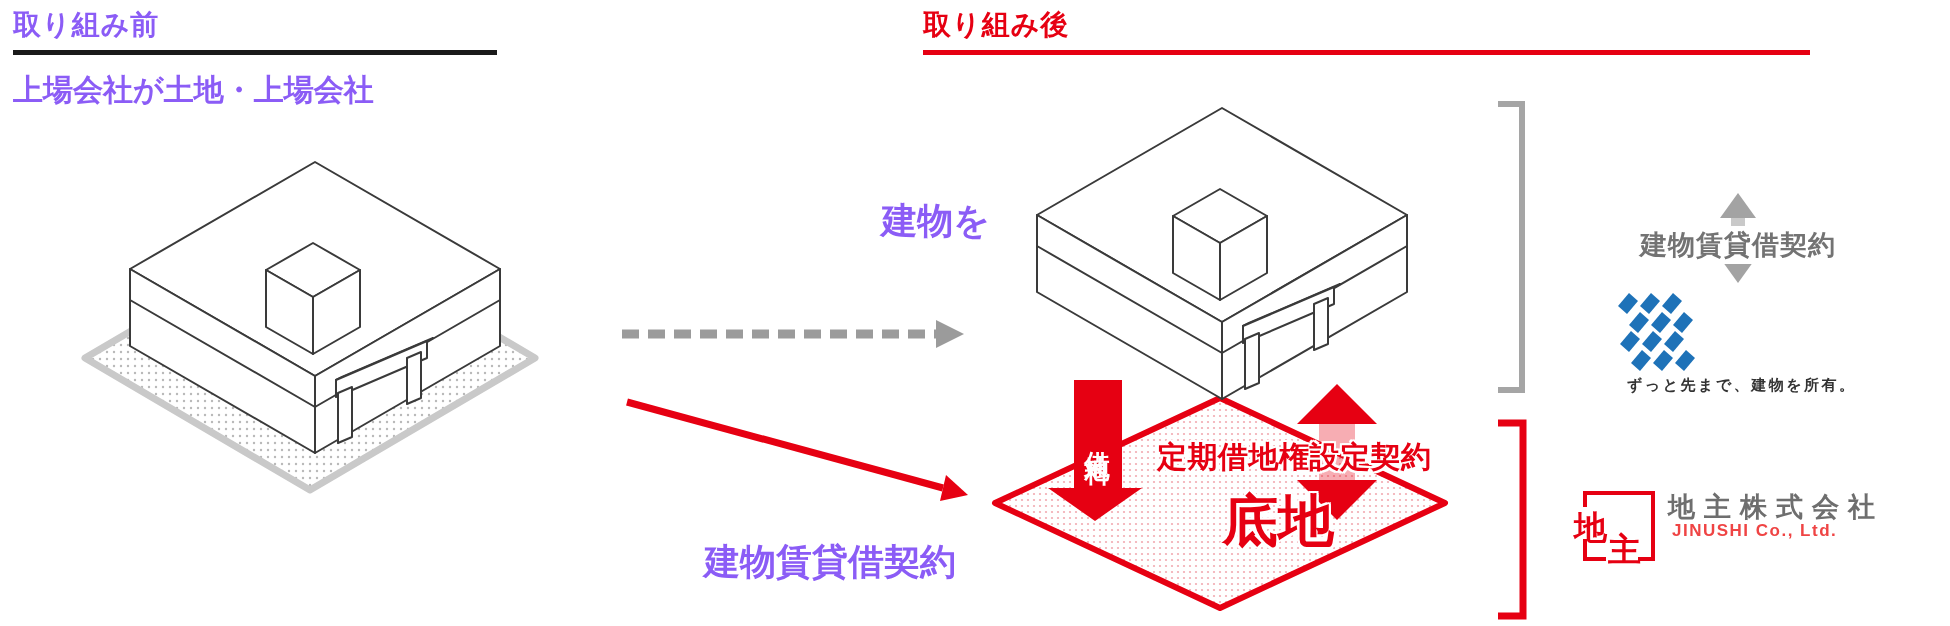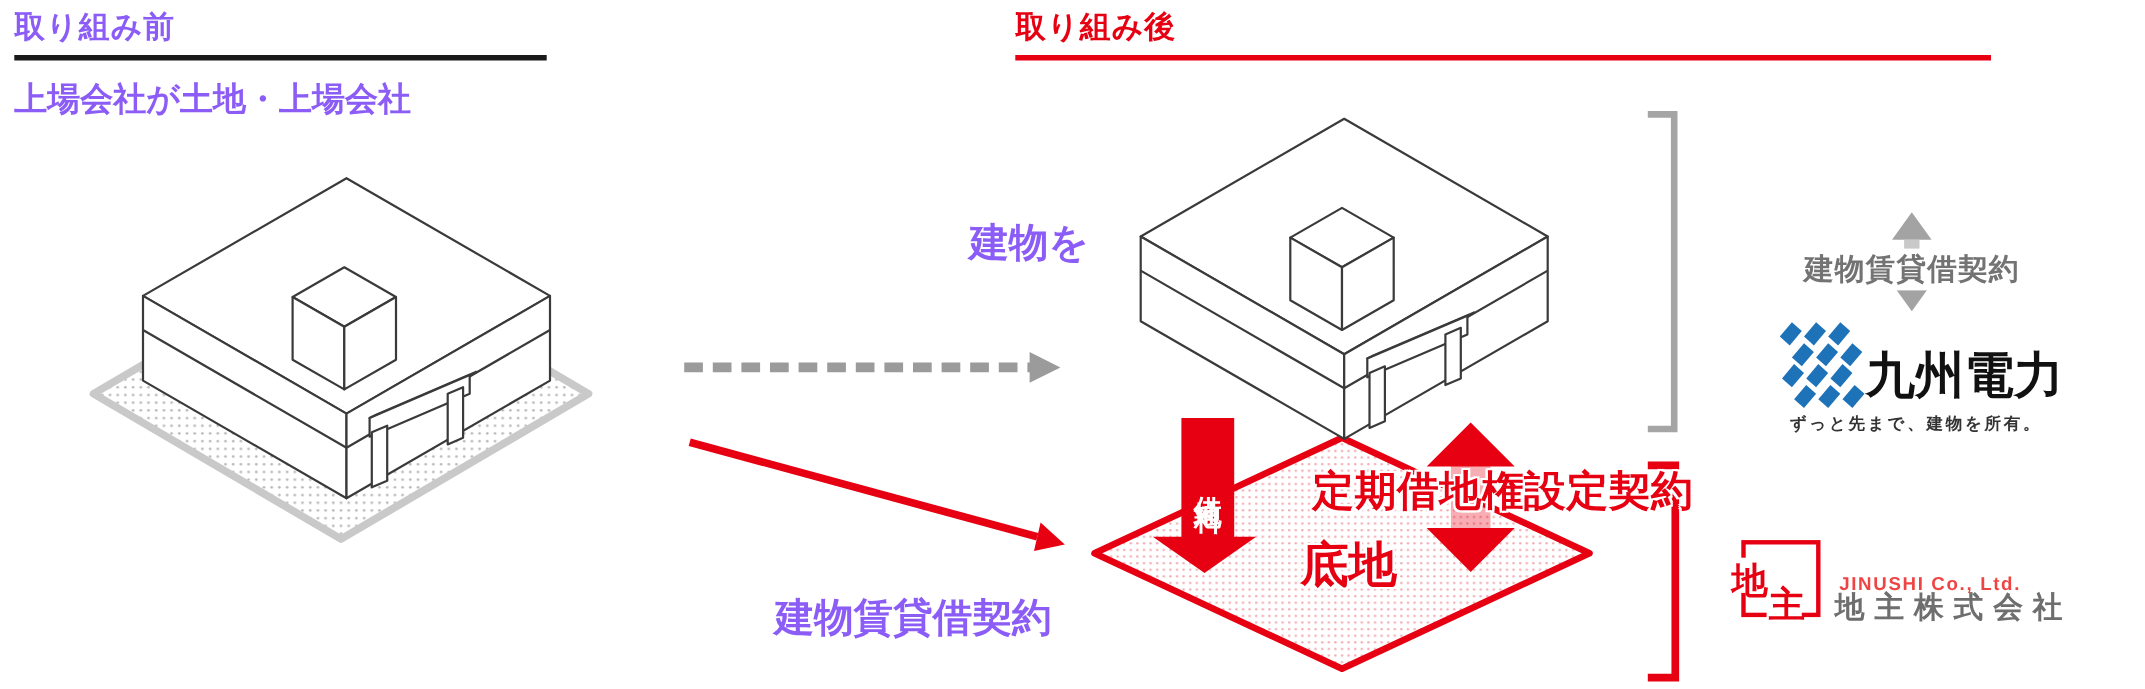--- a/index.html
+++ b/index.html
@@ -150,7 +150,6 @@
 
   <div class="lease-label">建物賃貸借契約</div>
 
-  <div class="txt kyuden-name">九州電力</div>
   <div class="txt kyuden-tagline">ずっと先まで、建物を所有。</div>
 
   <div class="txt seal-char" style="left:1574px;top:506px;">地</div>

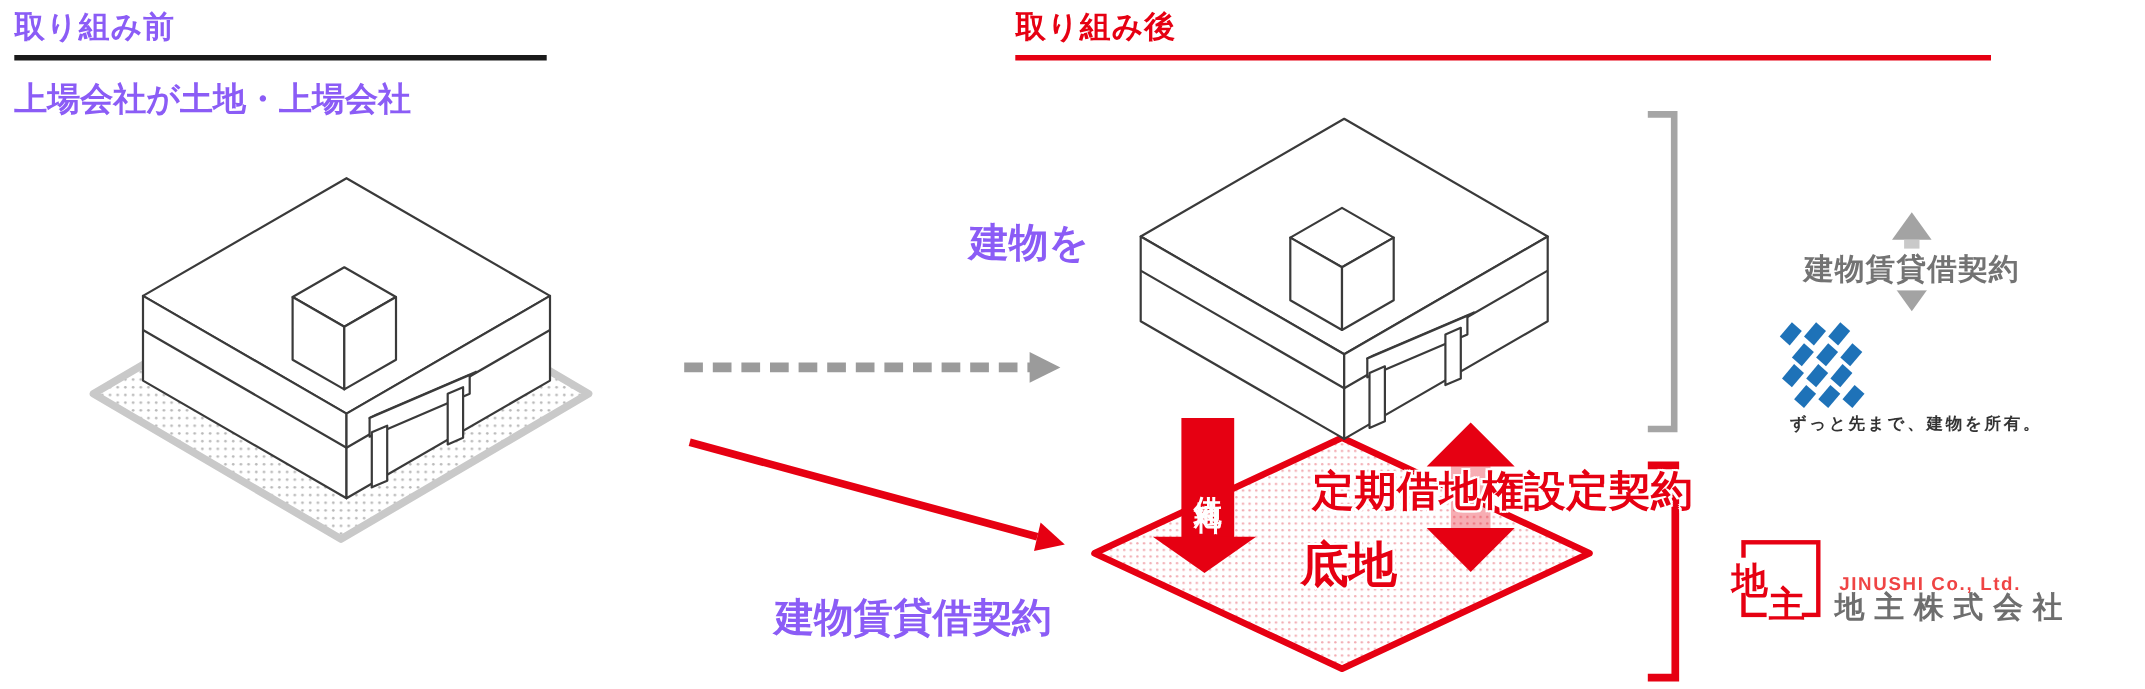--- a/index.html
+++ b/index.html
@@ -22,7 +22,7 @@
   .vertical-label{position:absolute;left:1074px;top:386px;width:48px;height:102px;z-index:6;
     display:flex;align-items:center;justify-content:center;writing-mode:vertical-rl;
     text-orientation:upright;color:#ffffff;font-size:25px;font-weight:700;letter-spacing:4px;}
-  .teiki{left:1157px;top:421px;font-size:38px;letter-spacing:0.5px;z-index:6;margin-left:36px;}
+  .teiki{left:1157px;top:437px;font-size:30px;letter-spacing:0.5px;z-index:6;}
   .sokochi{left:1170px;top:484px;width:112px;text-align:center;font-size:44px;z-index:6;}
   .kyuden-name{left:1696px;top:311px;font-size:45px;letter-spacing:0px;color:#111111;}
   .kyuden-tagline{left:1627px;top:376px;font-size:15px;letter-spacing:2.5px;color:#333333;font-weight:600;}

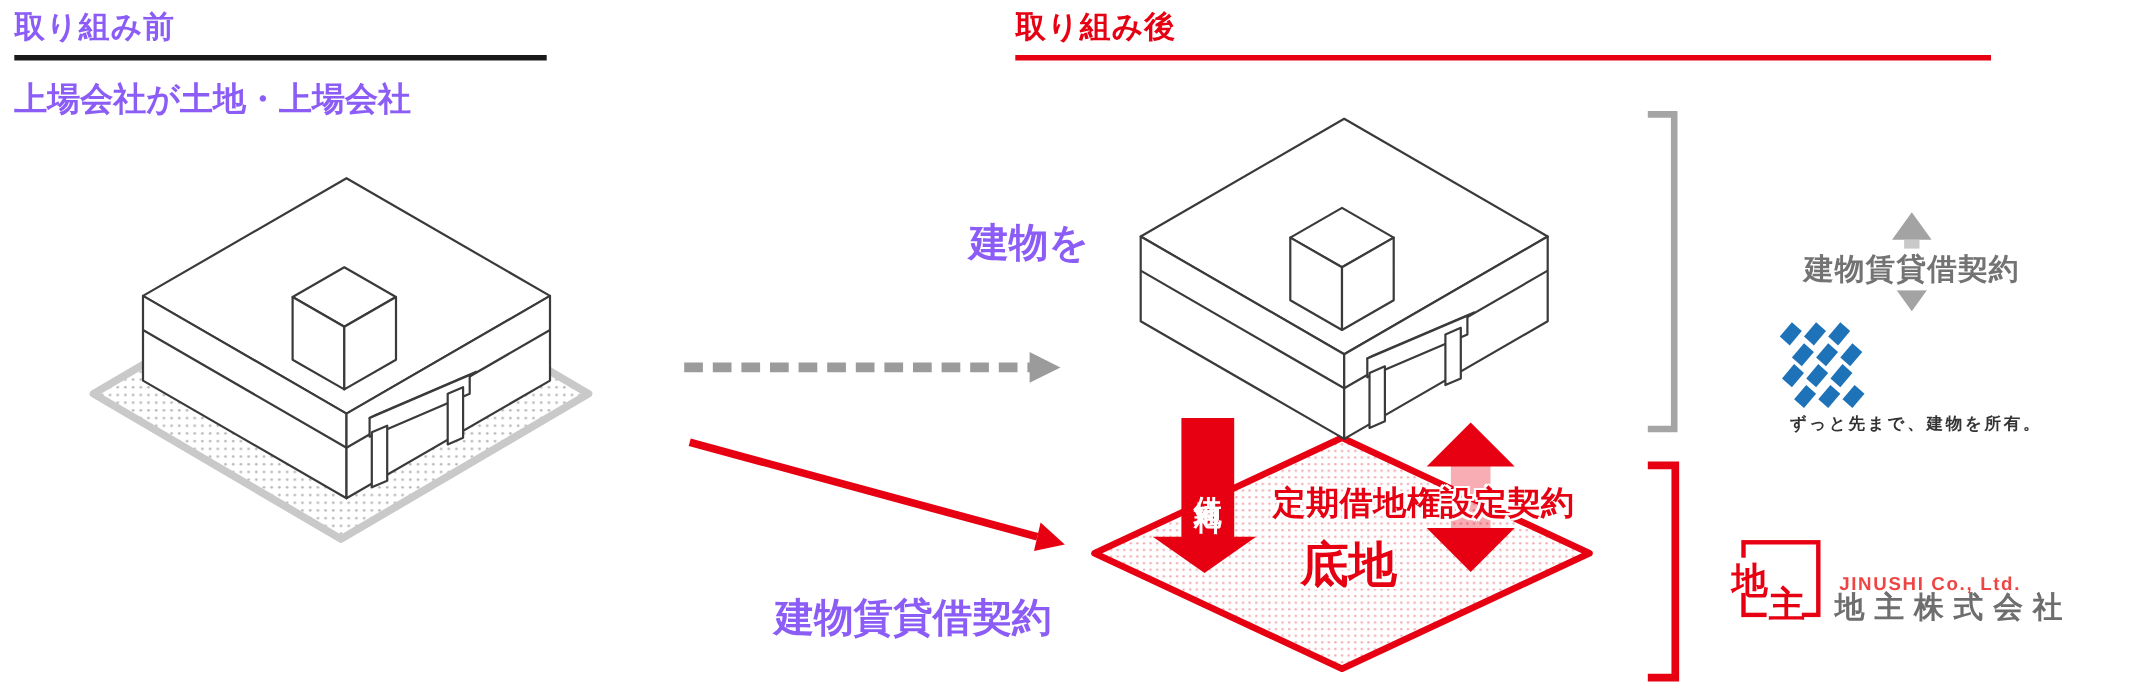--- a/index.html
+++ b/index.html
@@ -23,7 +23,7 @@
     display:flex;align-items:center;justify-content:center;writing-mode:vertical-rl;
     text-orientation:upright;color:#ffffff;font-size:25px;font-weight:700;letter-spacing:4px;}
   .teiki{left:1157px;top:437px;font-size:30px;letter-spacing:0.5px;z-index:6;}
-  .sokochi{left:1170px;top:484px;width:112px;text-align:center;font-size:44px;z-index:6;}
+  .sokochi{left:1222px;top:484px;width:112px;text-align:center;font-size:56px;z-index:6;}
   .kyuden-name{left:1696px;top:311px;font-size:45px;letter-spacing:0px;color:#111111;}
   .kyuden-tagline{left:1627px;top:376px;font-size:15px;letter-spacing:2.5px;color:#333333;font-weight:600;}
   .jinushi-name{left:1668px;top:489px;font-size:27px;letter-spacing:9px;color:#6e6e6e;font-weight:600;margin-top:45px;}

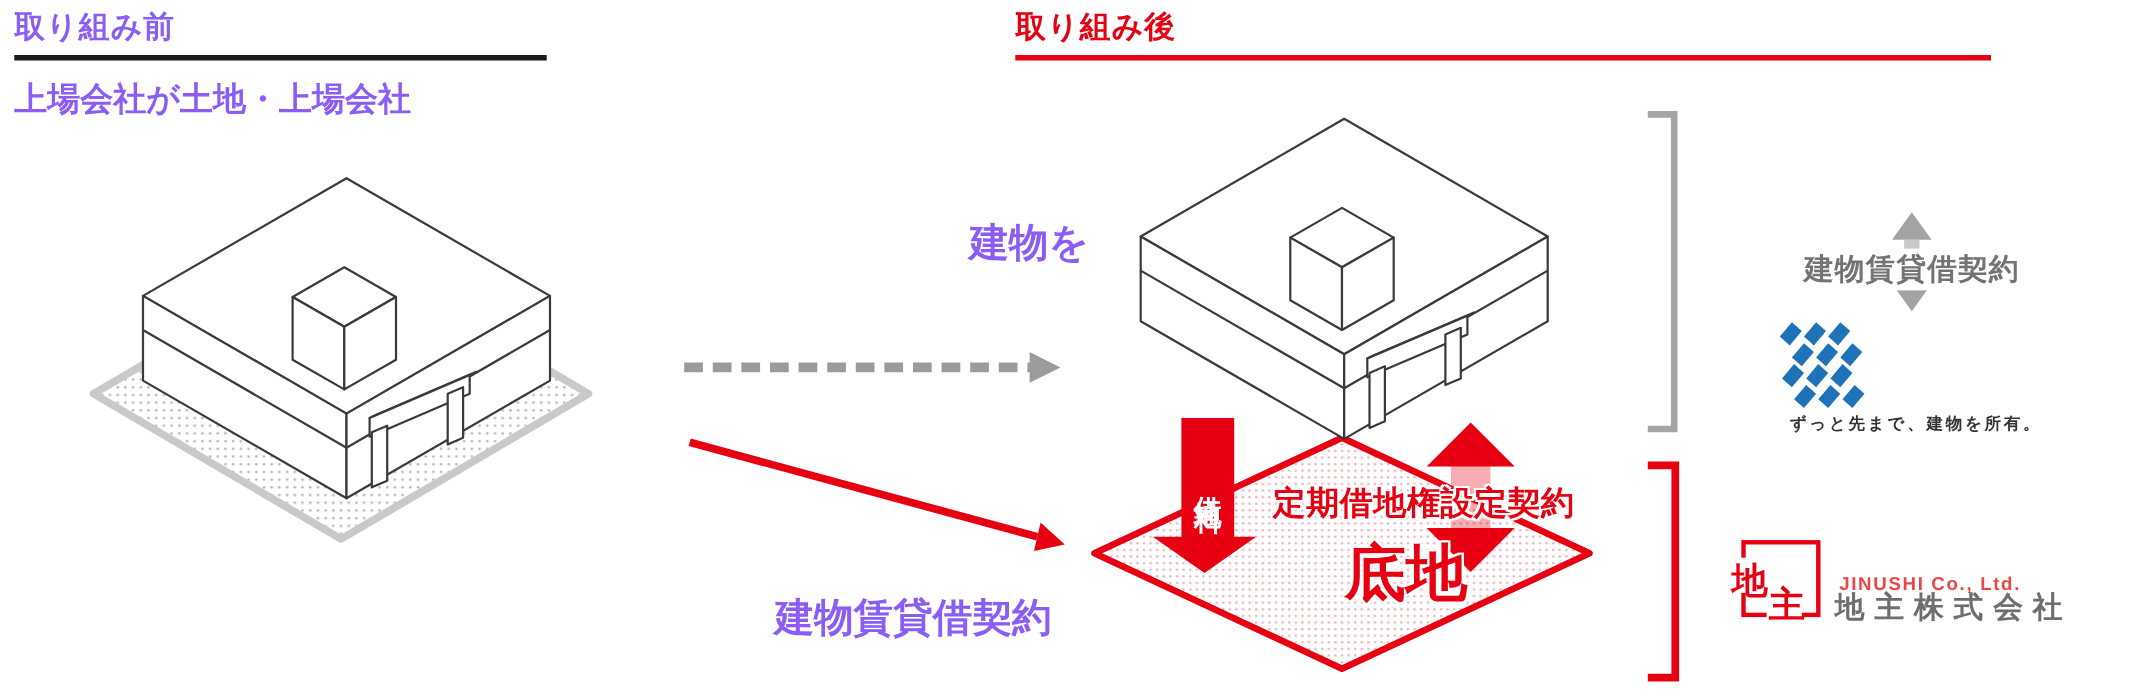--- a/index.html
+++ b/index.html
@@ -26,7 +26,7 @@
   .sokochi{left:1222px;top:484px;width:112px;text-align:center;font-size:56px;z-index:6;}
   .kyuden-name{left:1696px;top:311px;font-size:45px;letter-spacing:0px;color:#111111;}
   .kyuden-tagline{left:1627px;top:376px;font-size:15px;letter-spacing:2.5px;color:#333333;font-weight:600;}
-  .jinushi-name{left:1668px;top:489px;font-size:27px;letter-spacing:9px;color:#6e6e6e;font-weight:600;margin-top:45px;}
+  .jinushi-name{left:1668px;top:489px;font-size:27px;letter-spacing:9px;color:#6e6e6e;font-weight:600;}
   .jinushi-en{left:1672px;top:521px;font-size:17px;letter-spacing:1.5px;color:#ef4444;font-weight:700;}
   .seal-char{font-size:33px;color:#e60012;z-index:6;}
 </style>

